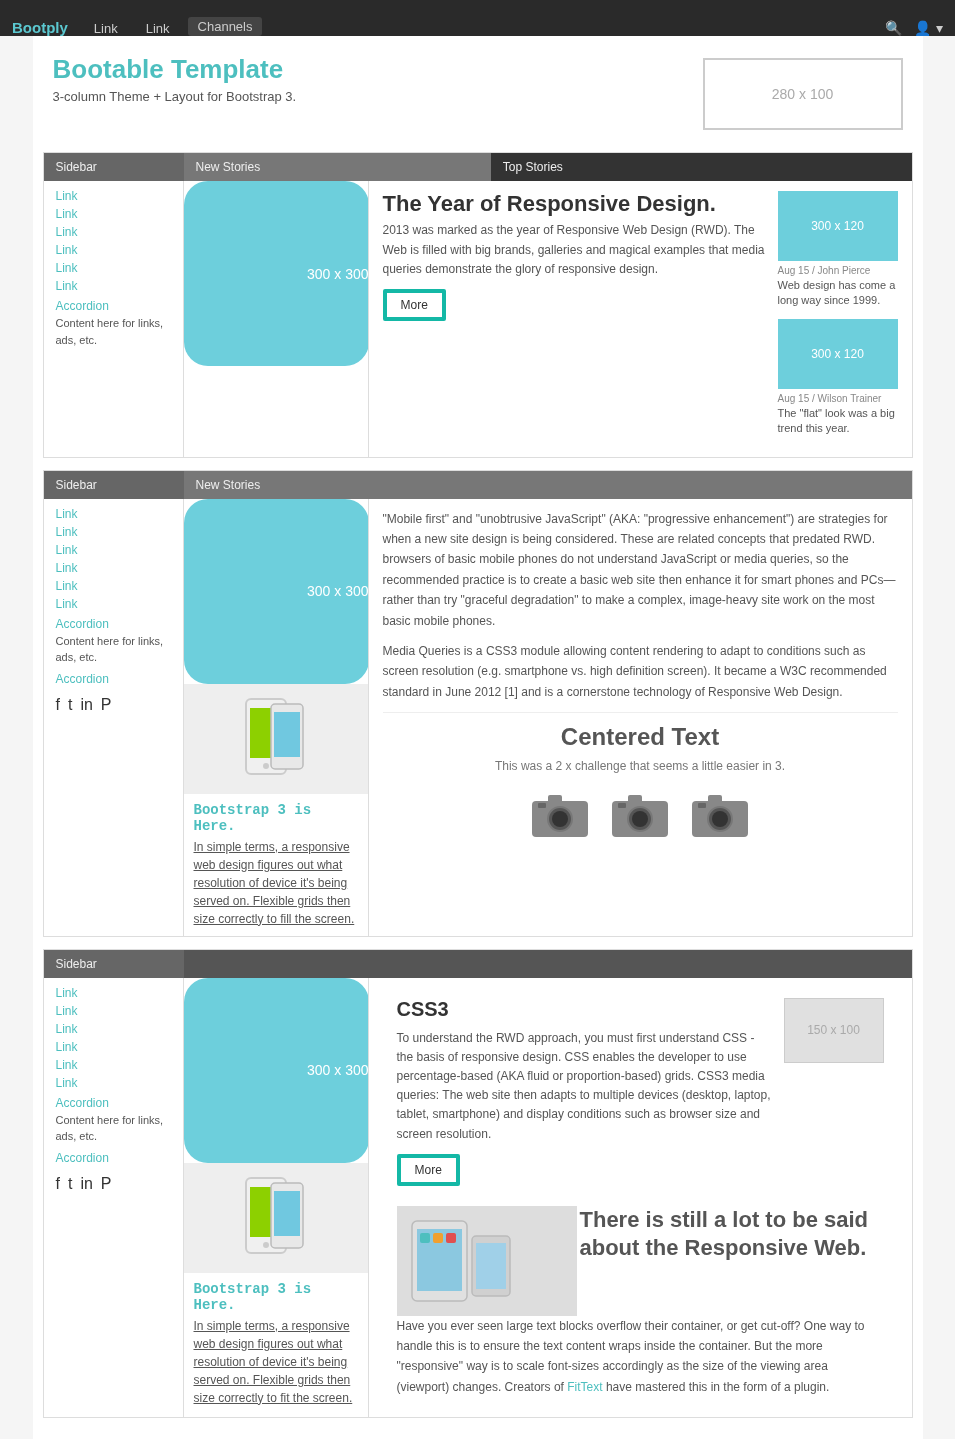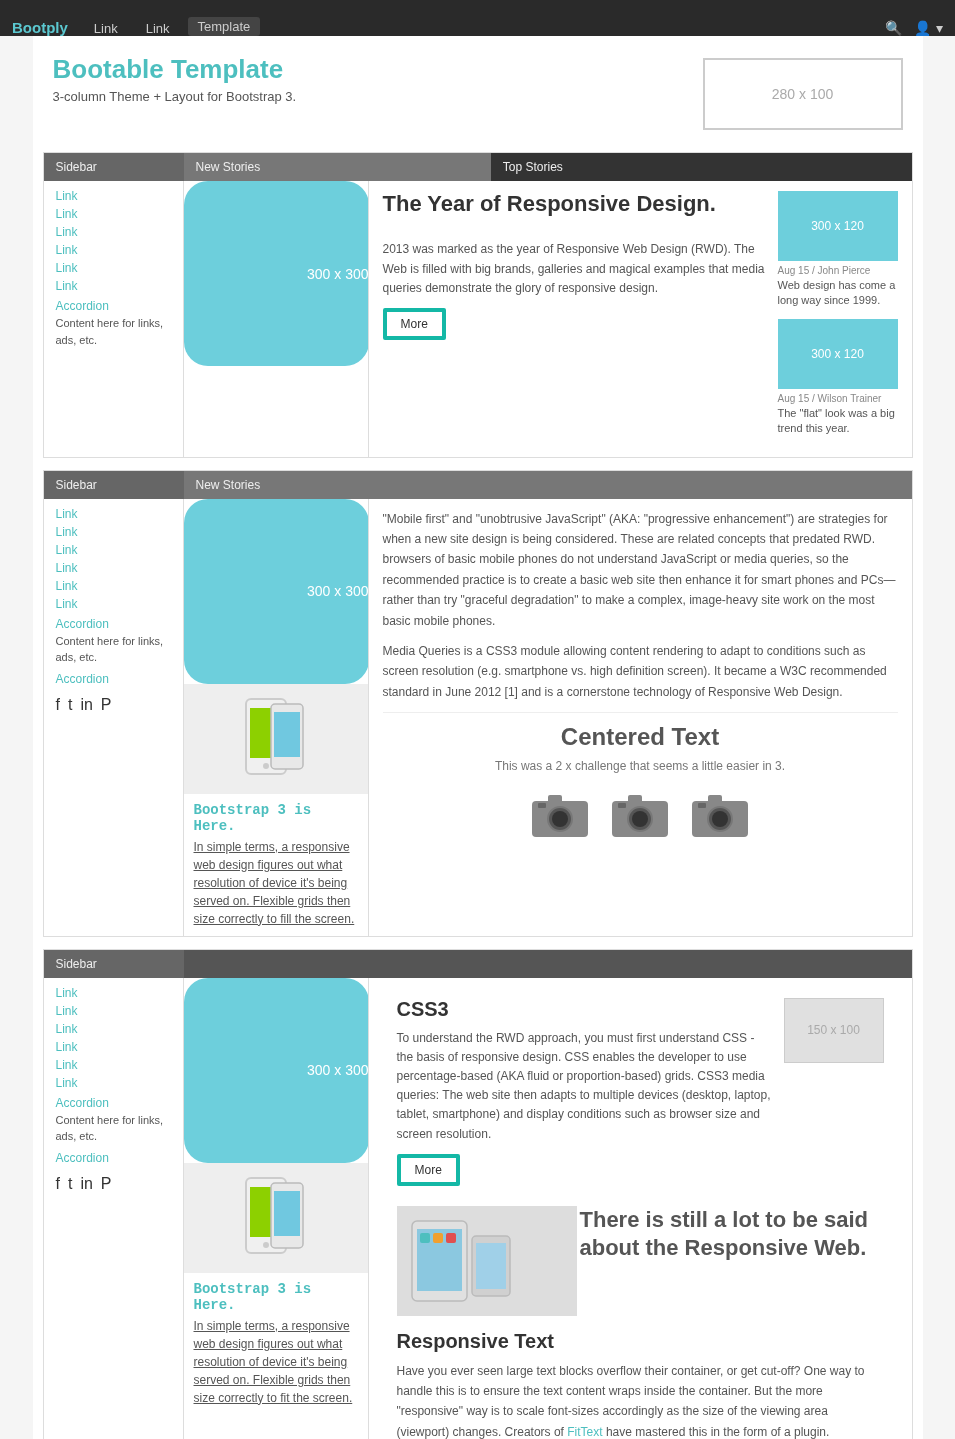--- a/index.html
+++ b/index.html
@@ -430,7 +430,7 @@
   <span class="navbar-brand">Bootply</span>
   <span class="navbar-link">Link</span>
   <span class="navbar-link">Link</span>
-  <span class="navbar-channels">Template</span>
+  <span class="navbar-channels">Channels</span>
   <div class="navbar-right">
     <span>🔍</span>
     <span>👤 ▾</span>

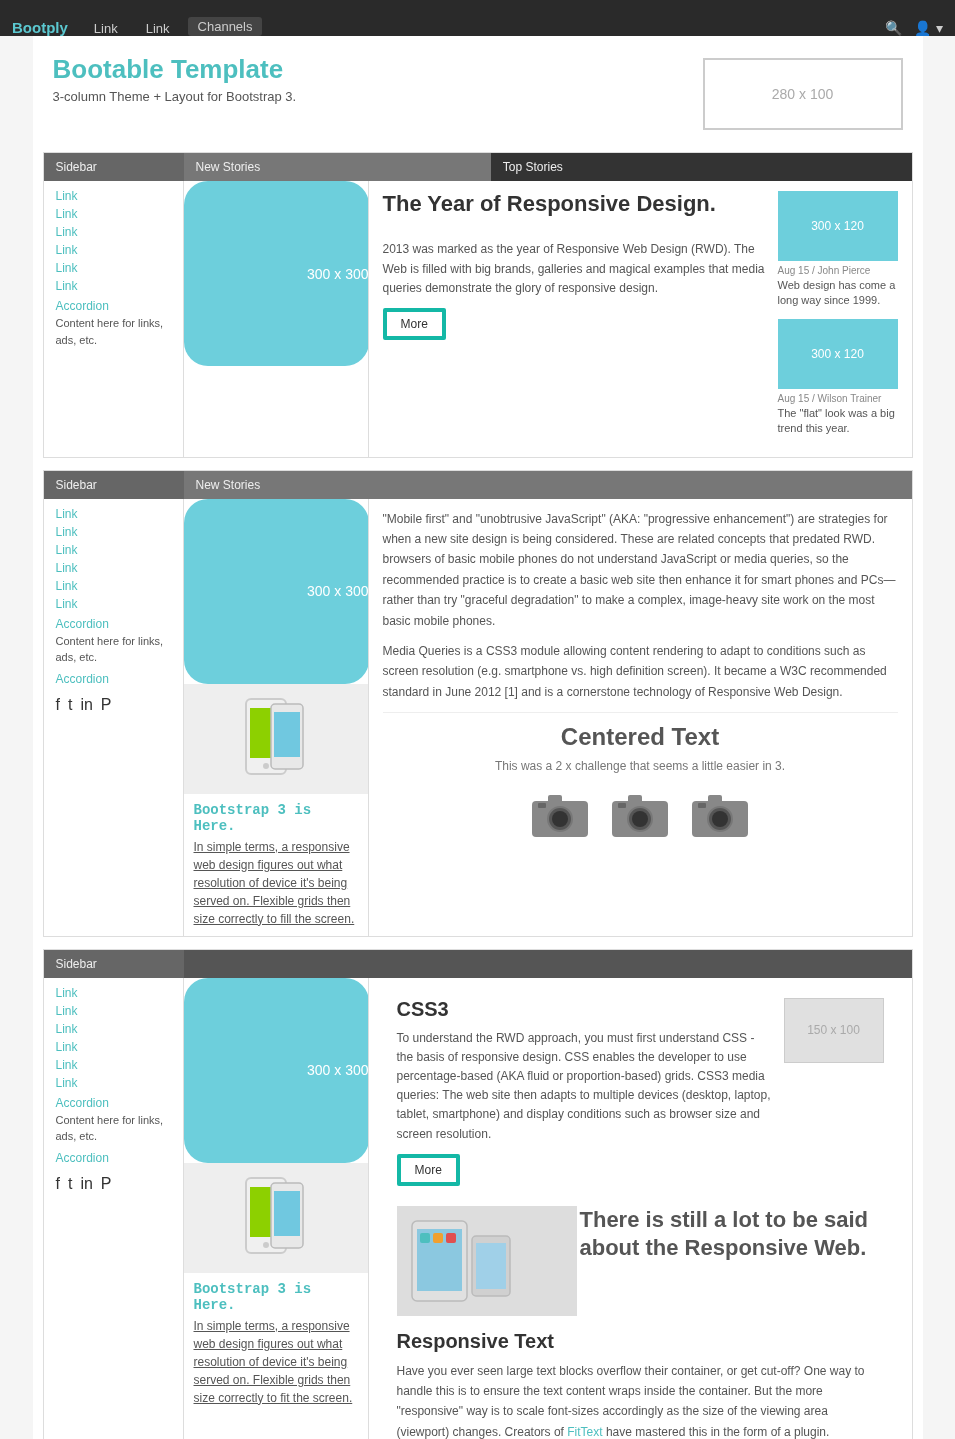--- a/index.html
+++ b/index.html
@@ -231,7 +231,7 @@
       font-weight: bold;
       color: #333;
       line-height: 1.2;
-      margin-bottom: 23px;
+      margin-bottom: 4px;
     }
     .story-text {
       font-size: 12px;

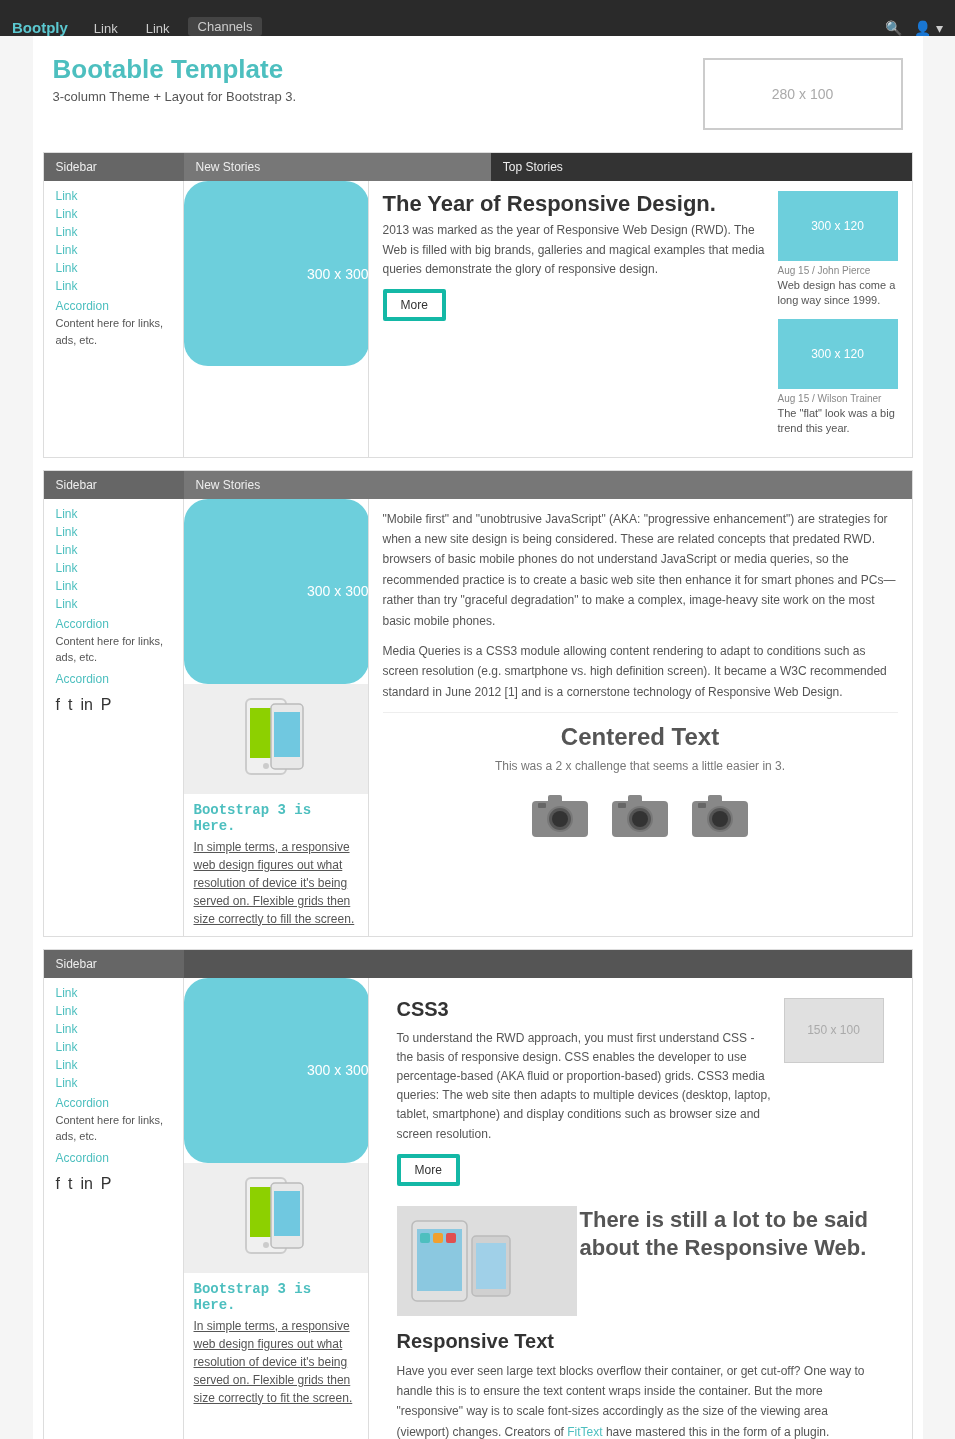--- a/index.html
+++ b/index.html
@@ -657,7 +657,6 @@
               <div class="big-quote-text">There is still a lot to be said about the Responsive Web.</div>
             </div>
           </div>
-          <div class="responsive-text-title">Responsive Text</div>
           <div class="responsive-text-body">
             Have you ever seen large text blocks overflow their container, or get cut-off? One way to handle this is to ensure the text content wraps inside the container. But the more "responsive" way is to scale font-sizes accordingly as the size of the viewing area (viewport) changes. Creators of <a>FitText</a> have mastered this in the form of a plugin.
           </div>

